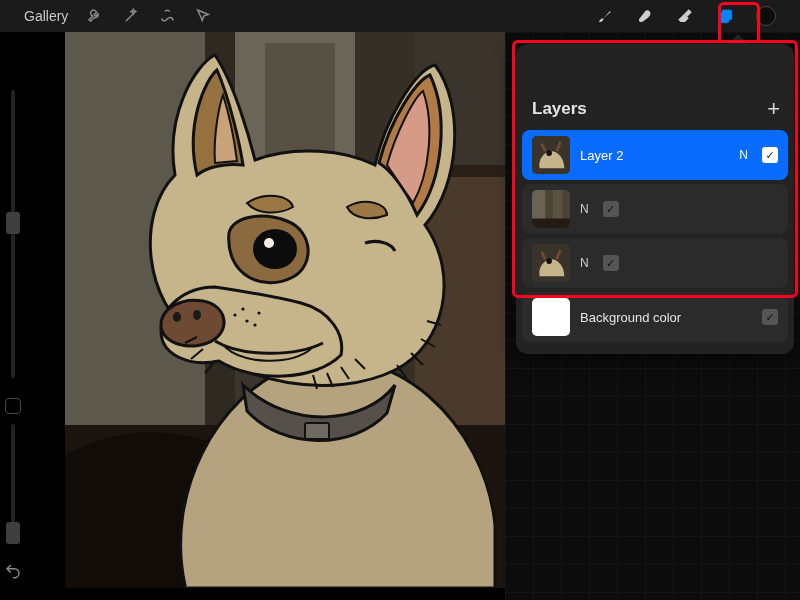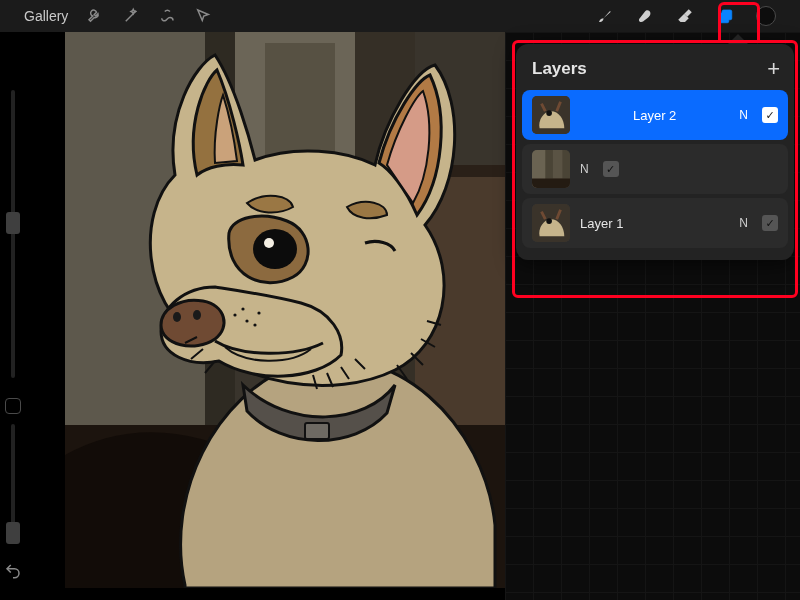--- a/index.html
+++ b/index.html
@@ -61,7 +61,7 @@
     border: 10px solid transparent; border-bottom-color: #232323; border-top: none;
   }
   .layers-header { display: flex; align-items: center; justify-content: space-between;
-    padding: 14px 14px 10px 16px; font-size: 17px; font-weight: 600; }
+    padding: 14px 14px 10px 16px; font-size: 17px; font-weight: 600; margin-top: 40px; }
   .add-layer { font-size: 22px; font-weight: 300; color: #d8d8d8; cursor: pointer; line-height: 1; }
 
   .layer-row {

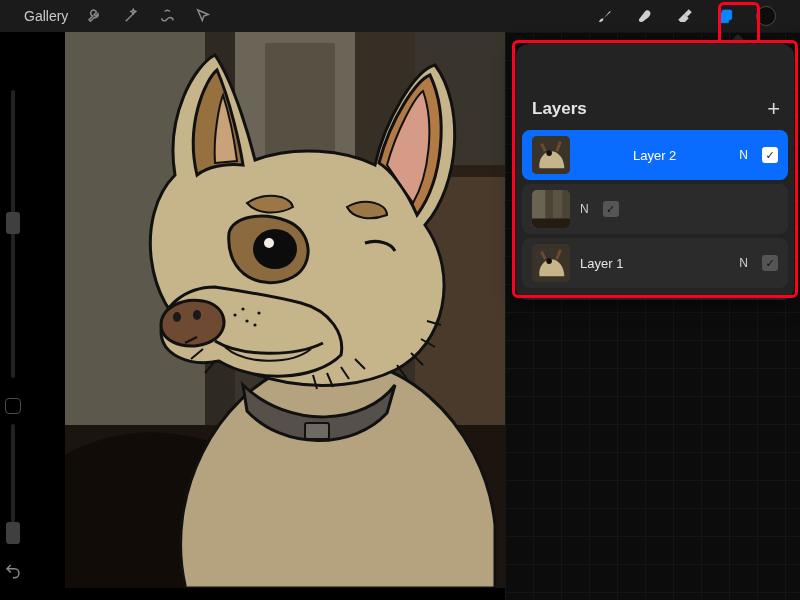--- a/index.html
+++ b/index.html
@@ -69,7 +69,7 @@
     padding: 6px 10px; margin: 0 6px 4px 6px; border-radius: 8px;
     background: #2b2b2b; cursor: pointer;
   }
-  .layer-row.selected { background: #0a6bff; color: #fff; text-align: center; }
+  .layer-row.selected { background: #0a6bff; color: #fff; }
   .layer-thumb { width: 38px; height: 38px; border-radius: 5px; background: #3a3a3a; overflow: hidden; flex-shrink: 0; }
   .layer-thumb.white { background: #fff; }
   .layer-thumb svg { width: 100%; height: 100%; display: block; }

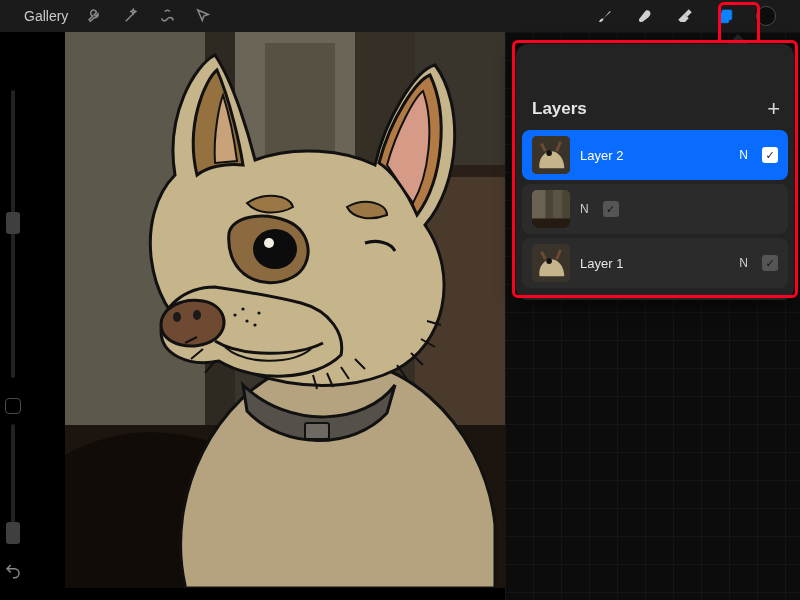--- a/index.html
+++ b/index.html
@@ -273,7 +273,6 @@
           <path d="M10 8l4 8M30 6l-4 10" stroke="#6f4a33" stroke-width="3"></path>
         </svg>
     </div>
-    <span class="layer-name">Layer 1</span>
     <span class="blend-letter">N</span>
     <span class="vis-check"></span>
   </div>

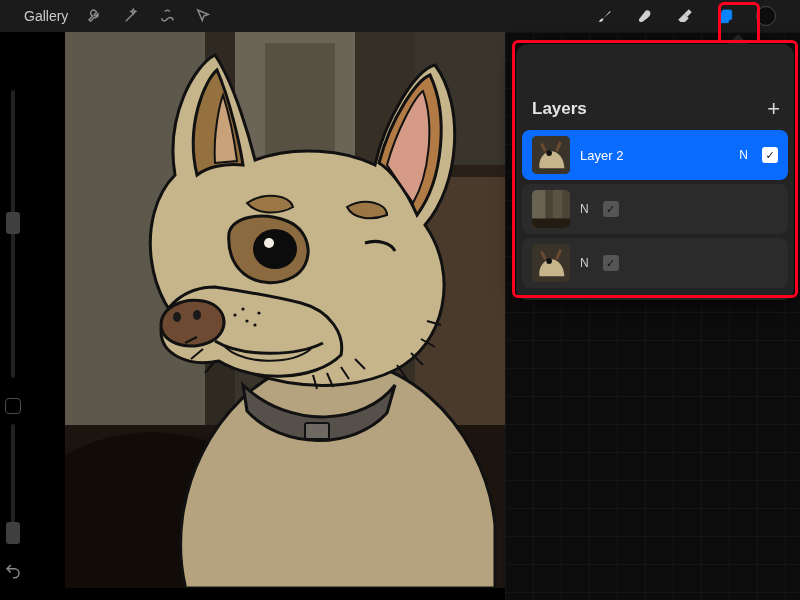--- a/index.html
+++ b/index.html
@@ -277,6 +277,12 @@
     <span class="vis-check"></span>
   </div>
 
+  <div class="layer-row">
+    <div class="layer-thumb white"></div>
+    <span class="layer-name">Background color</span>
+    <span class="blend-letter"></span>
+    <span class="vis-check"></span>
+  </div>
 </div>
 
 <div class="annot-box annot-tab"></div>

